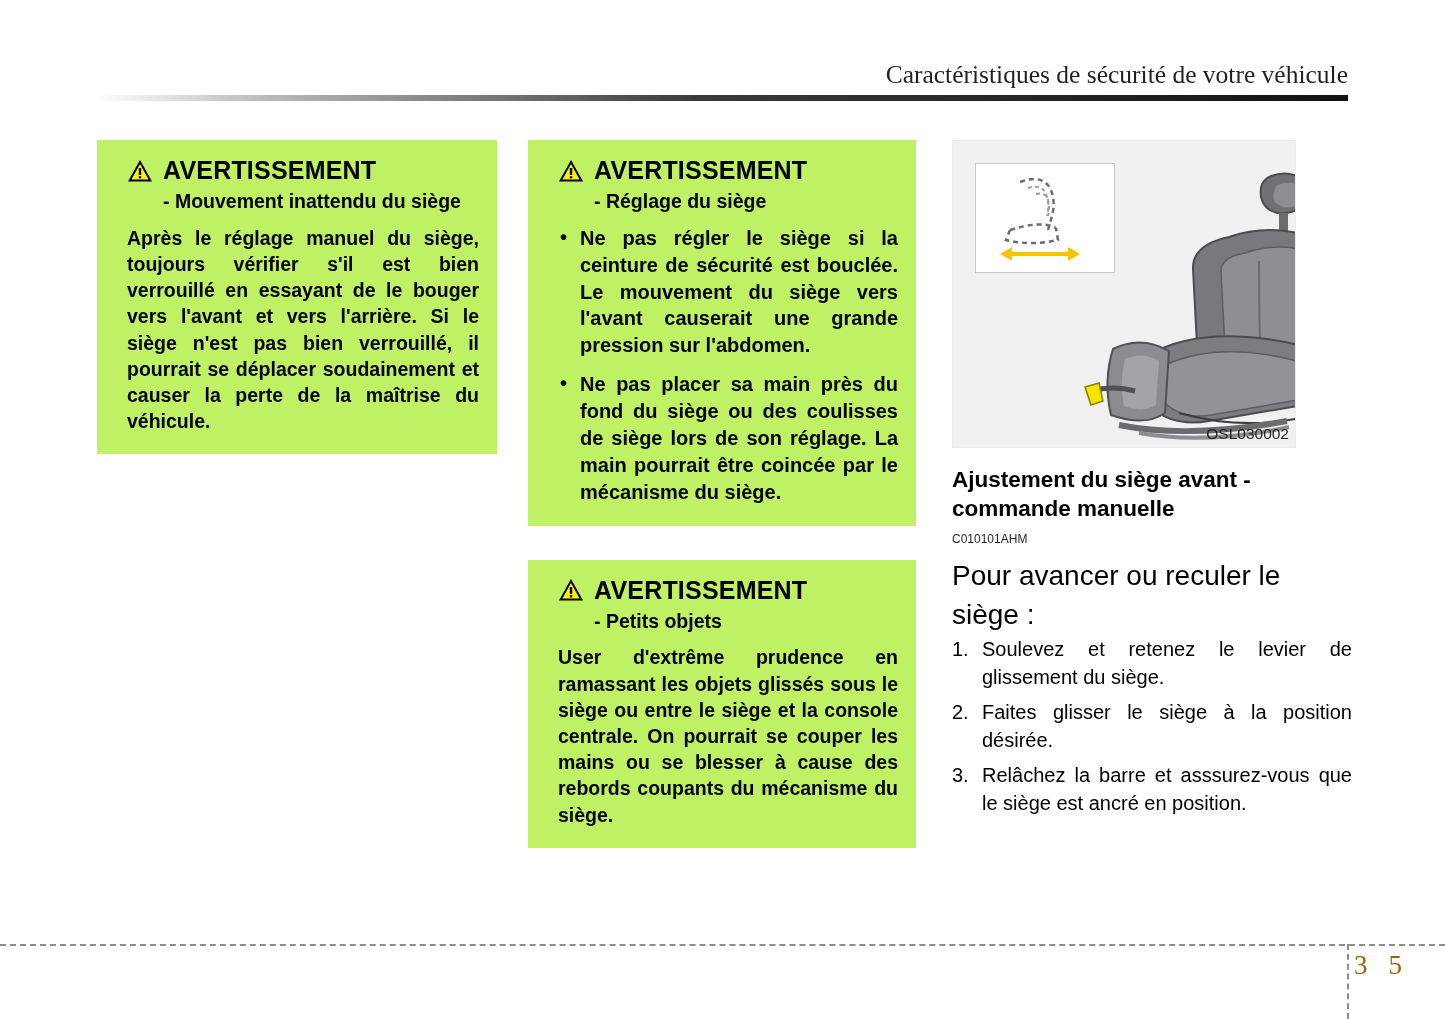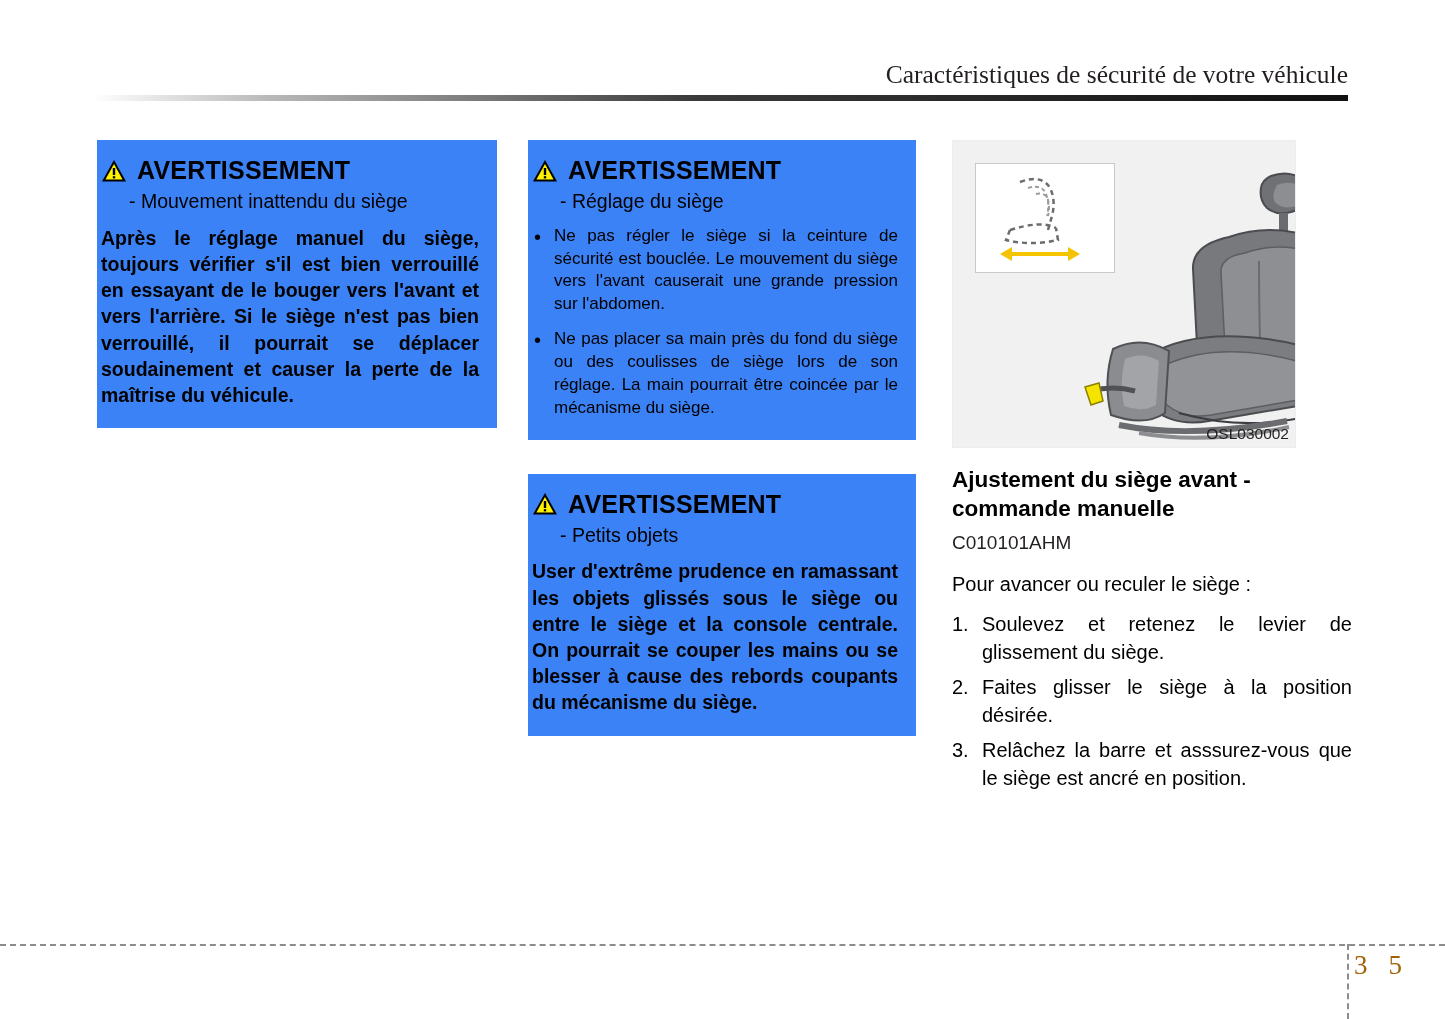--- a/index.html
+++ b/index.html
@@ -47,8 +47,8 @@
 
   
   .warn-box {
-    background: #3b82f6;
-    padding: 16px 18px 20px 4px;
+    background: #bef264;
+    padding: 16px 18px 20px 30px;
     margin-bottom: 34px;
   }
   .warn-head {

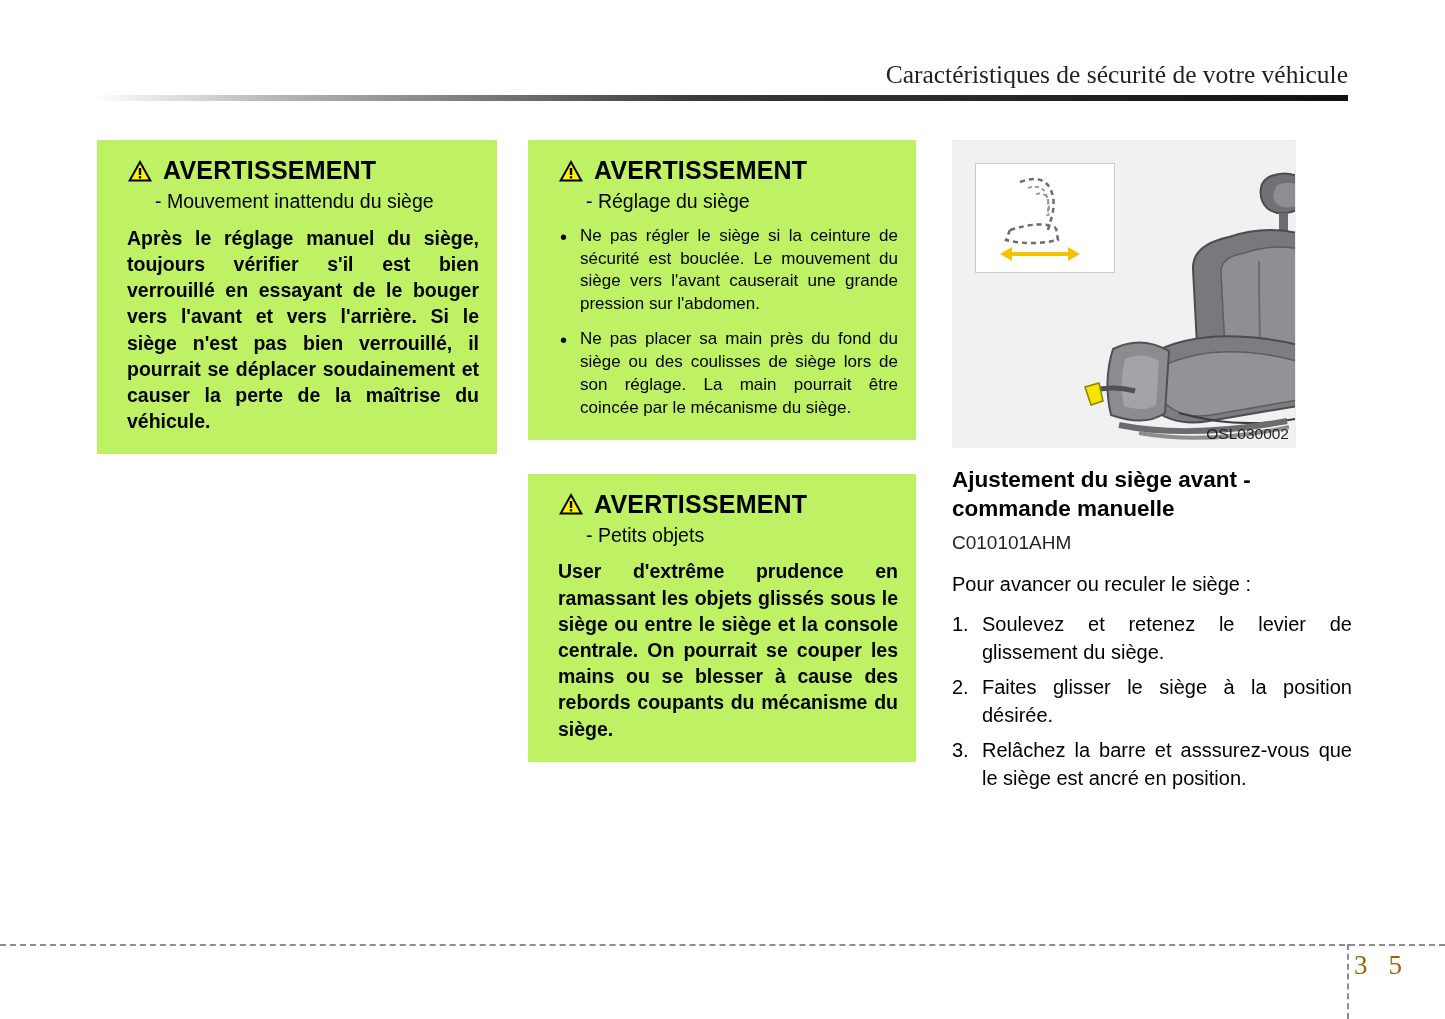--- a/index.html
+++ b/index.html
@@ -72,8 +72,8 @@
   }
   .warn-sub {
     font-size: 19.5px;
-    font-weight: normal;
-    margin: 4px 0 10px 28px;
+    font-weight: bold;
+    margin: 4px 0 10px 36px;
     line-height: 1.32;
   }
   .warn-body {

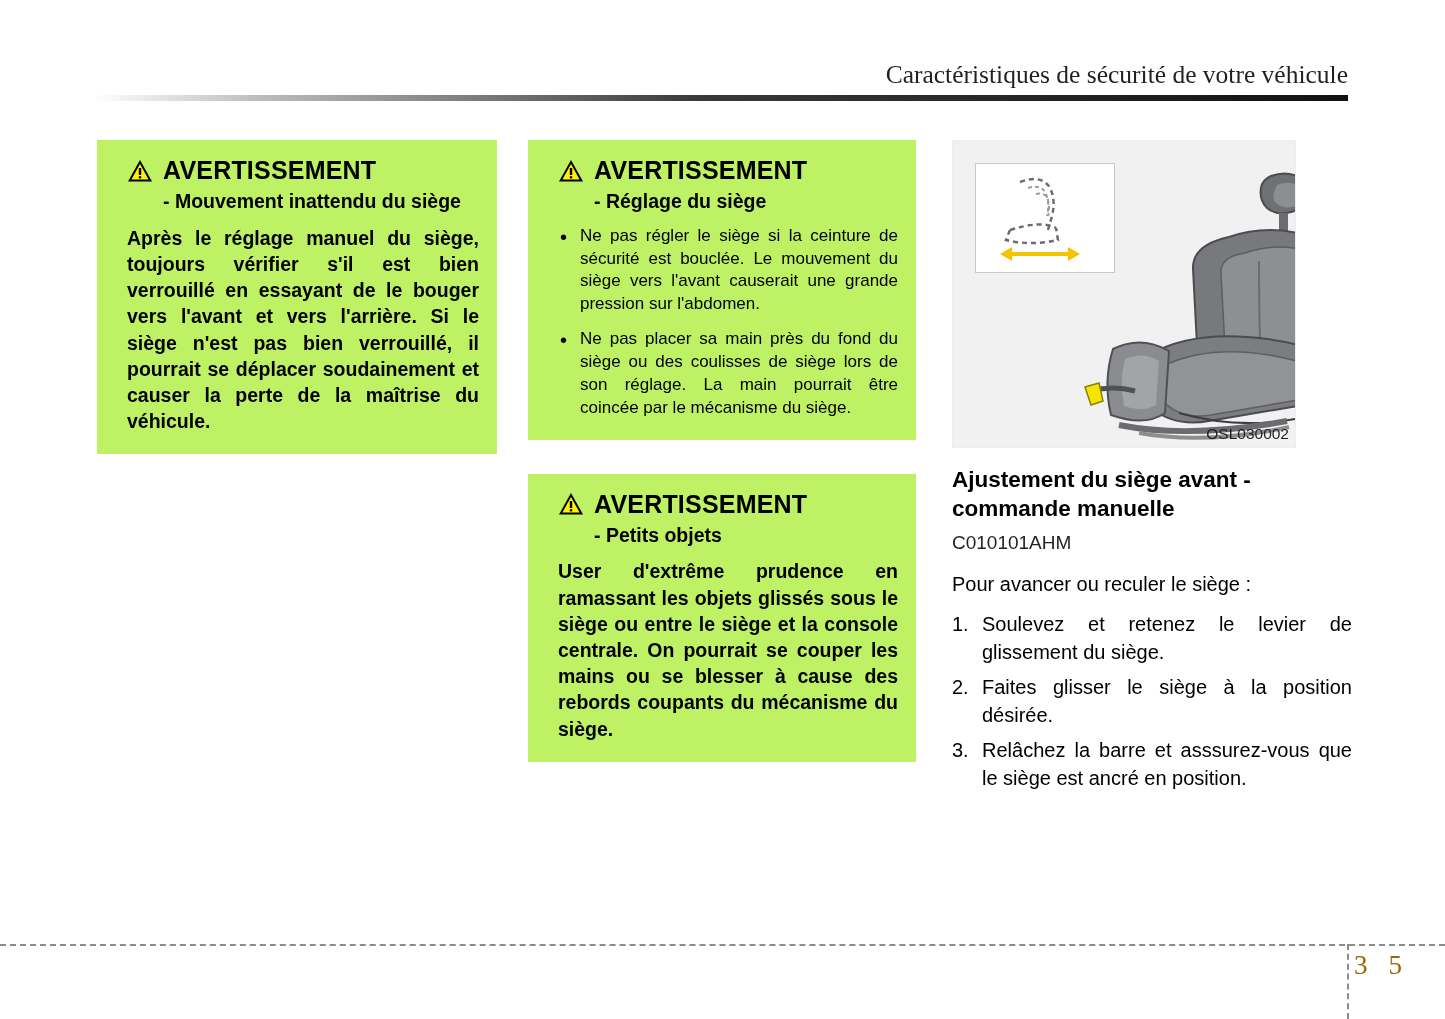--- a/index.html
+++ b/index.html
@@ -92,8 +92,8 @@
   ul.warn-list li {
     position: relative;
     padding-left: 22px;
-    font-size: 17px;
-    font-weight: normal;
+    font-size: 20px;
+    font-weight: bold;
     line-height: 1.345;
     text-align: justify;
     margin-bottom: 12px;

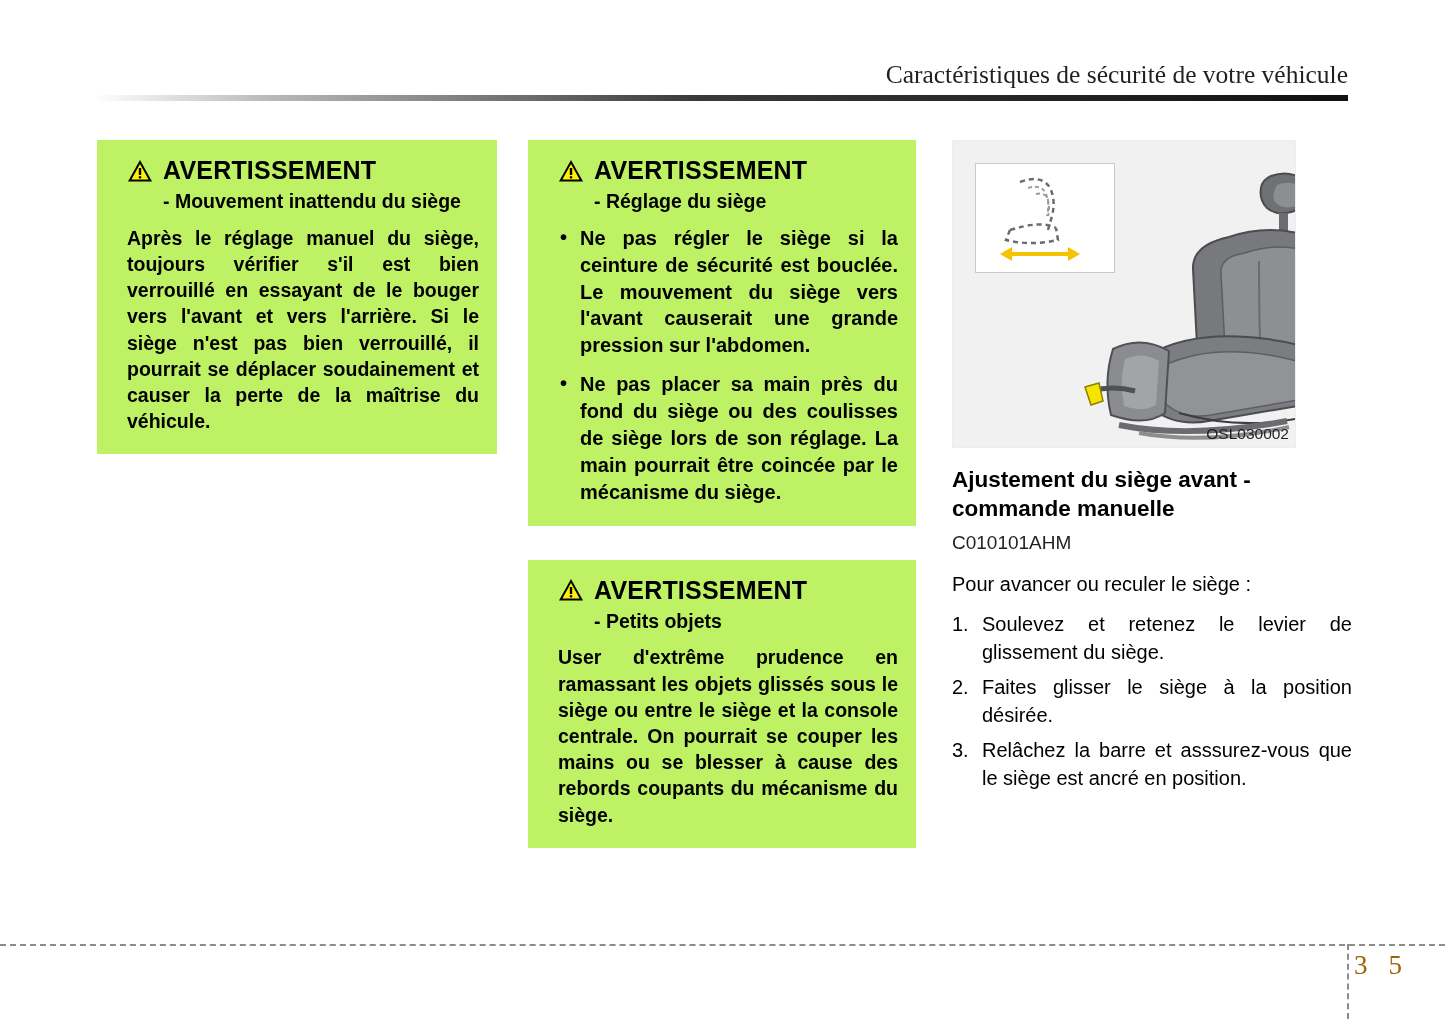--- a/index.html
+++ b/index.html
@@ -142,8 +142,8 @@
     margin: 18px 0 8px 0;
   }
   .code-line {
-    font-size: 19px;
-    margin-bottom: 16px;
+    font-size: 12px;
+    margin-bottom: 10px;
     color: #231f20;
   }
   .sub-head {

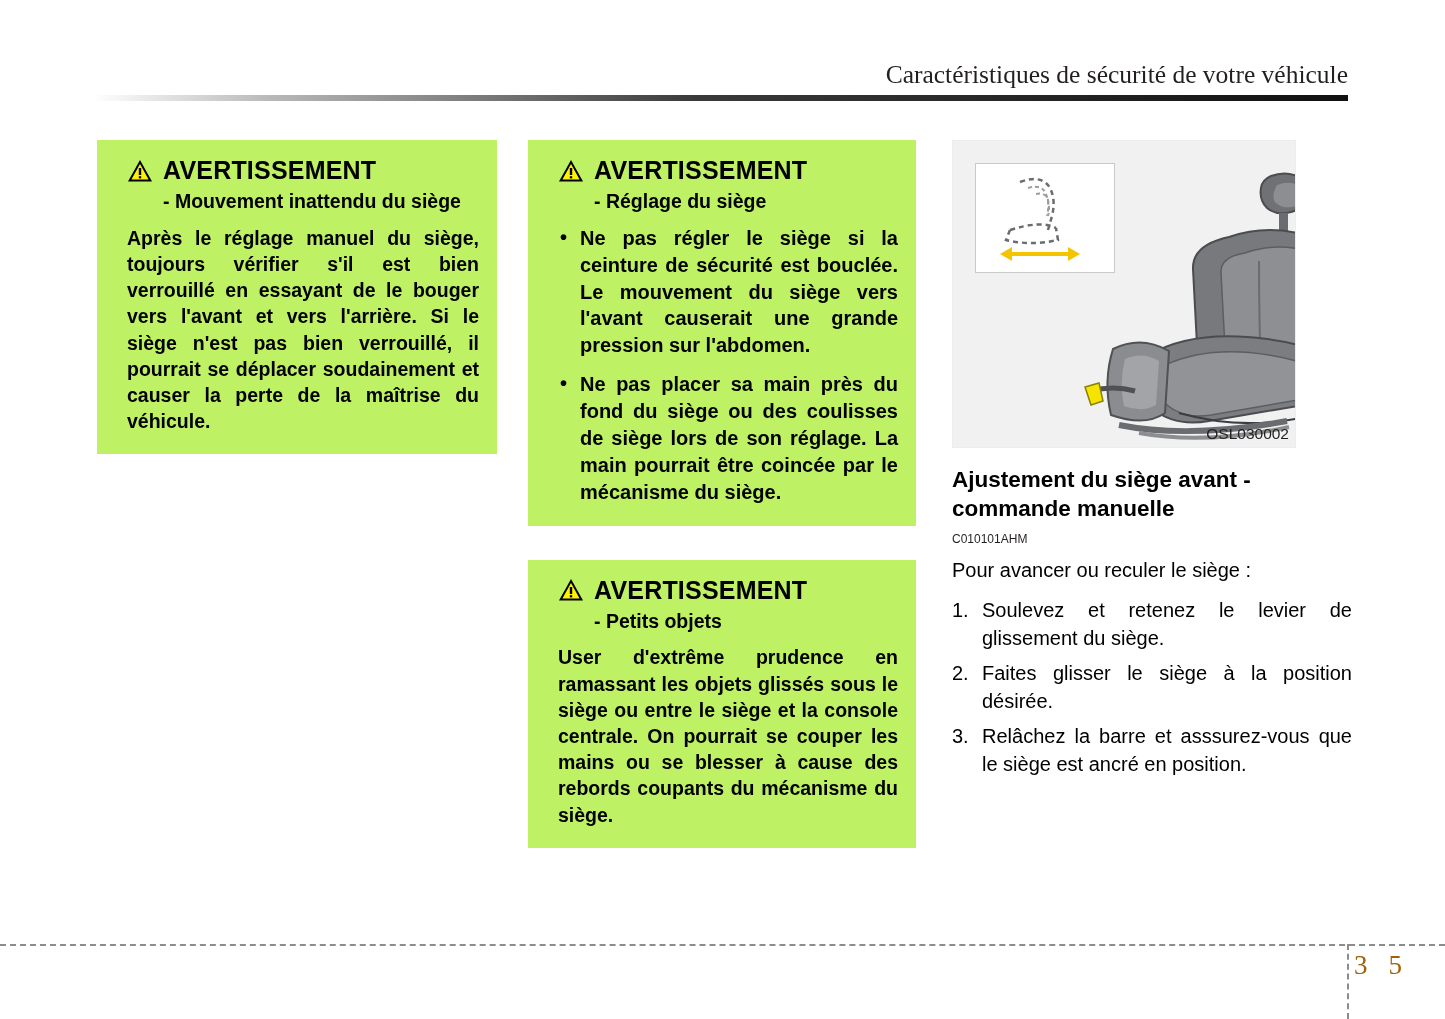--- a/index.html
+++ b/index.html
@@ -154,9 +154,9 @@
     margin-bottom: 12px;
   }
   .para {
-    font-size: 20px;
+    font-size: 28px;
     line-height: 1.42;
-    margin-bottom: 12px;
+    margin-bottom: 0;
   }
   ol.steps {
     margin: 0;

